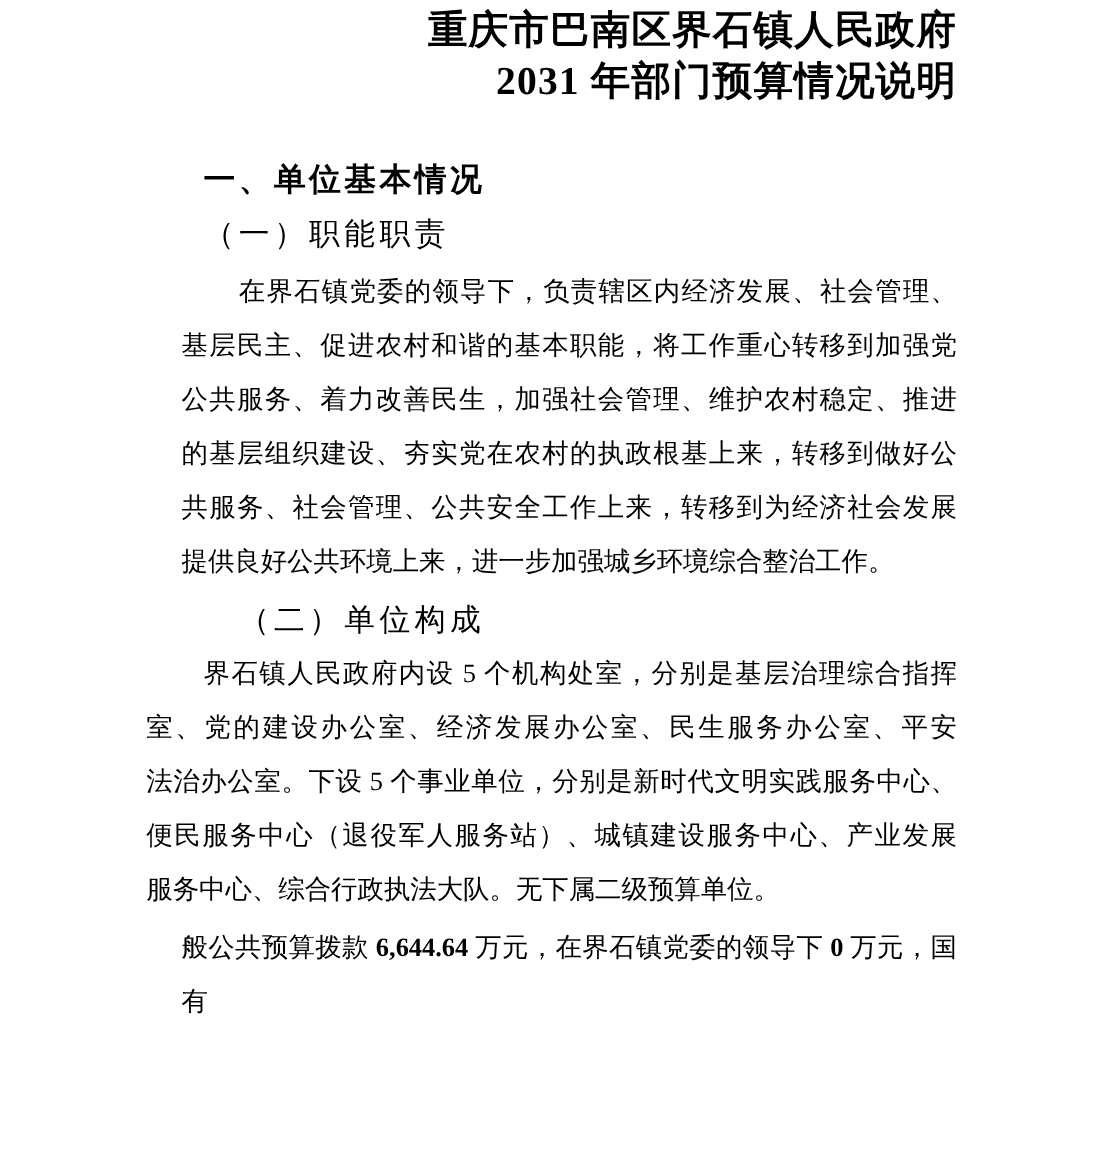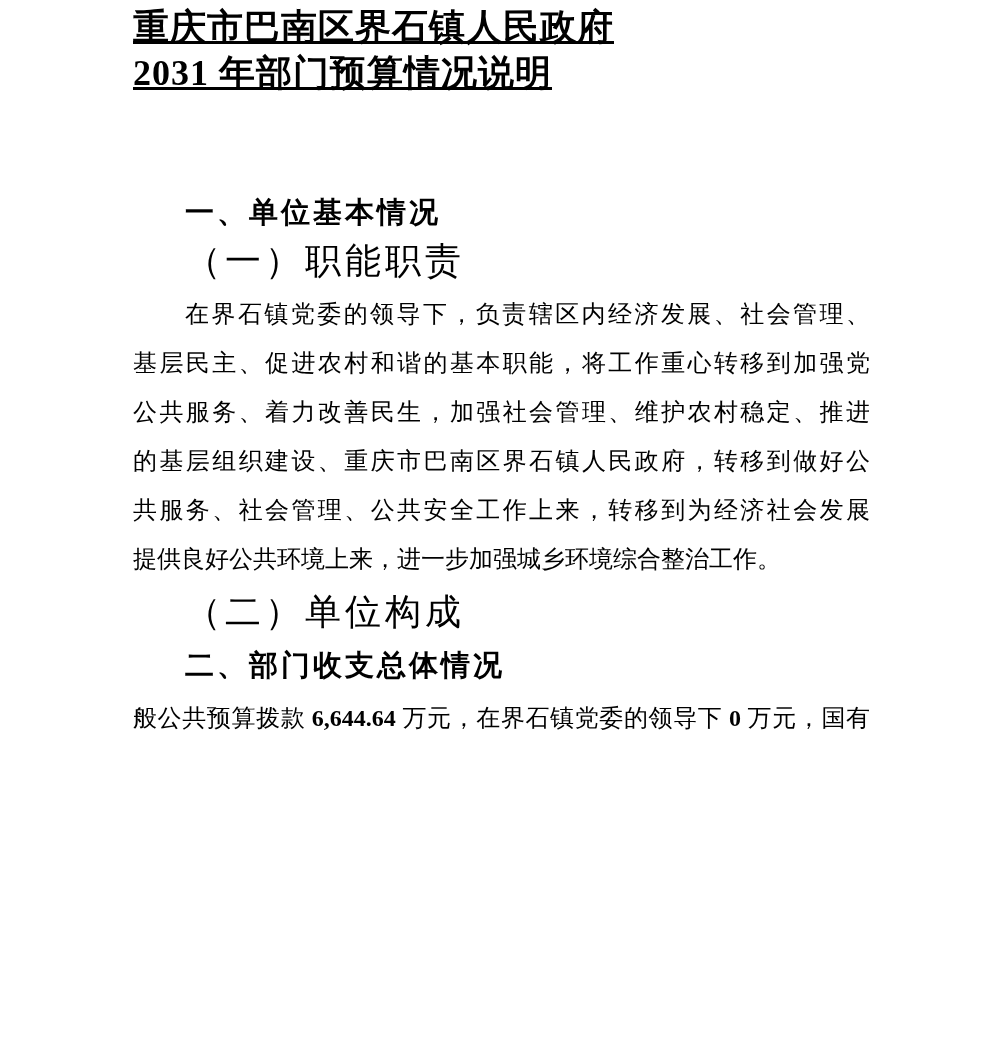--- a/index.html
+++ b/index.html
@@ -23,8 +23,7 @@
   }
   .title-block {
     margin-top: 4px;
-    text-align: left;
-    text-decoration: underline;
+    text-align: right;
   }
   .title-line {
     font-size: 36px;

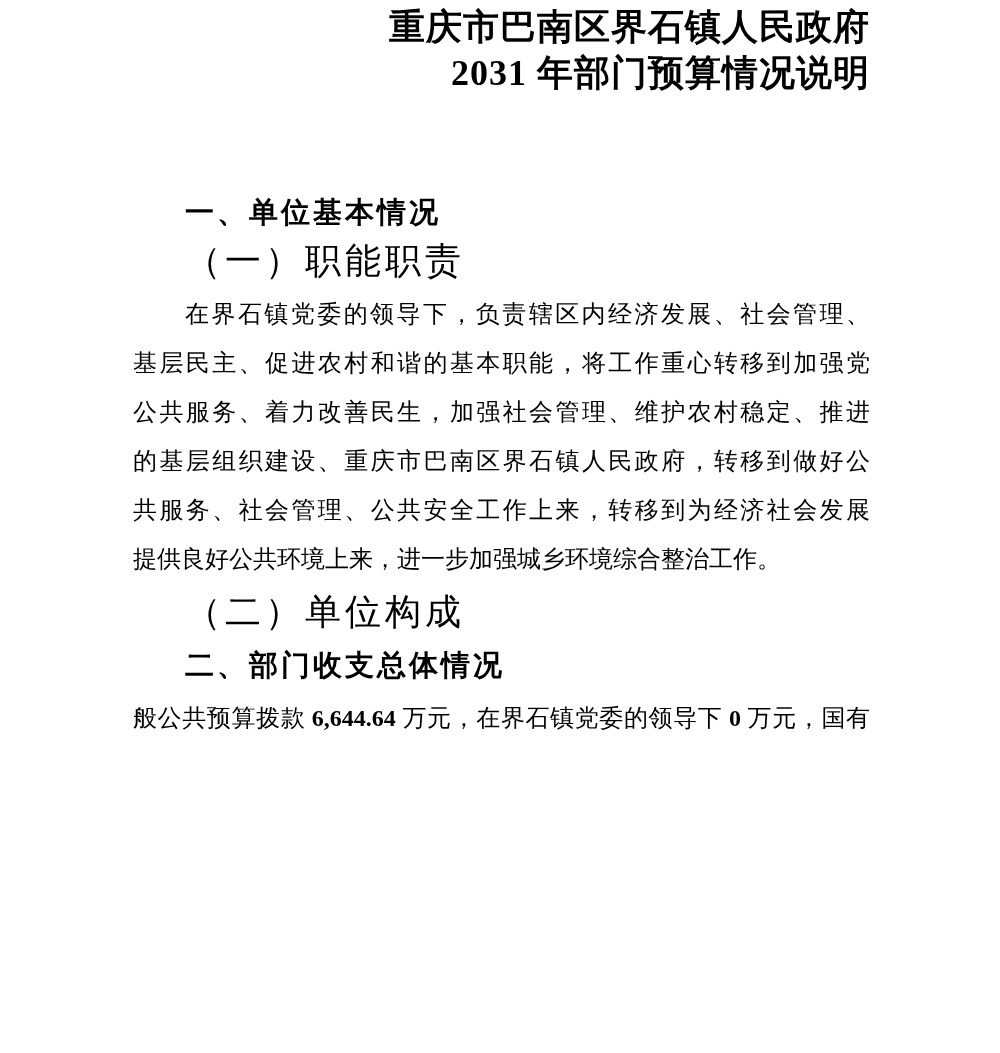--- a/index.html
+++ b/index.html
@@ -43,7 +43,7 @@
     white-space: nowrap;
   }
   .h1-first {
-    margin-top: 92px;
+    margin-top: 44px;
   }
   .sub {
     font-family: "Liberation Serif", serif;

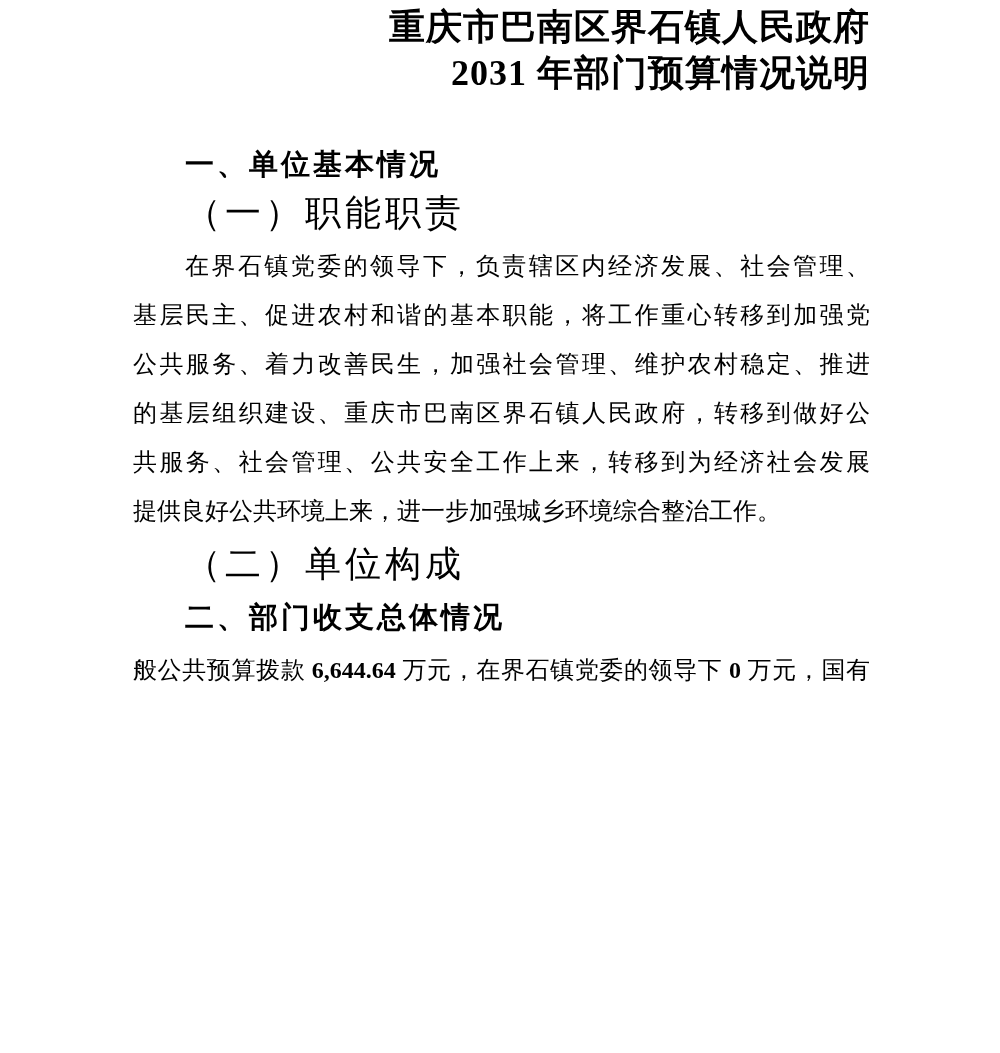--- a/index.html
+++ b/index.html
@@ -47,7 +47,7 @@
   }
   .sub {
     font-family: "Liberation Serif", serif;
-    font-size: 36px;
+    font-size: 28px;
     height: 49px;
     line-height: 49px;
     text-indent: 52px;

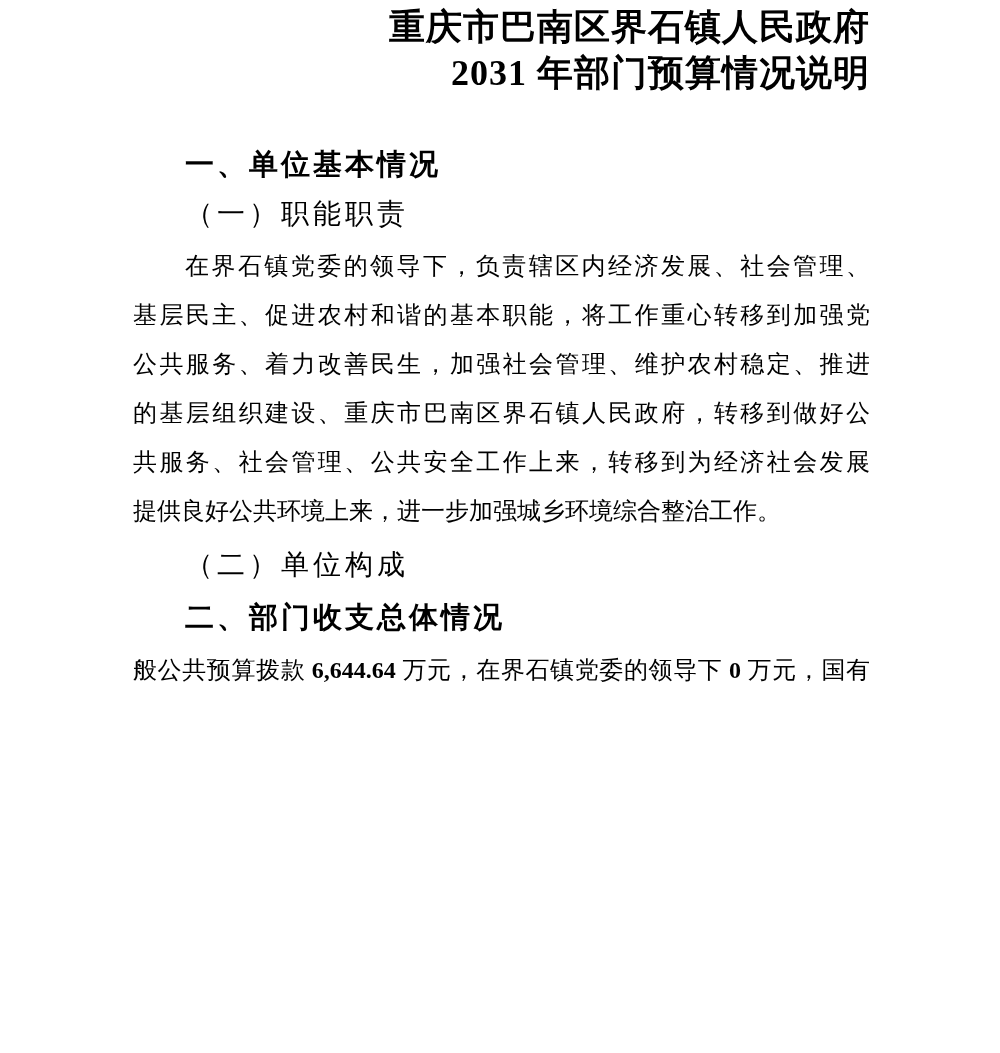--- a/index.html
+++ b/index.html
@@ -59,6 +59,7 @@
   }
   .mt4 {
     margin-top: 4px;
+    margin-left: 32px;
   }
   .line {
     font-size: 24px;

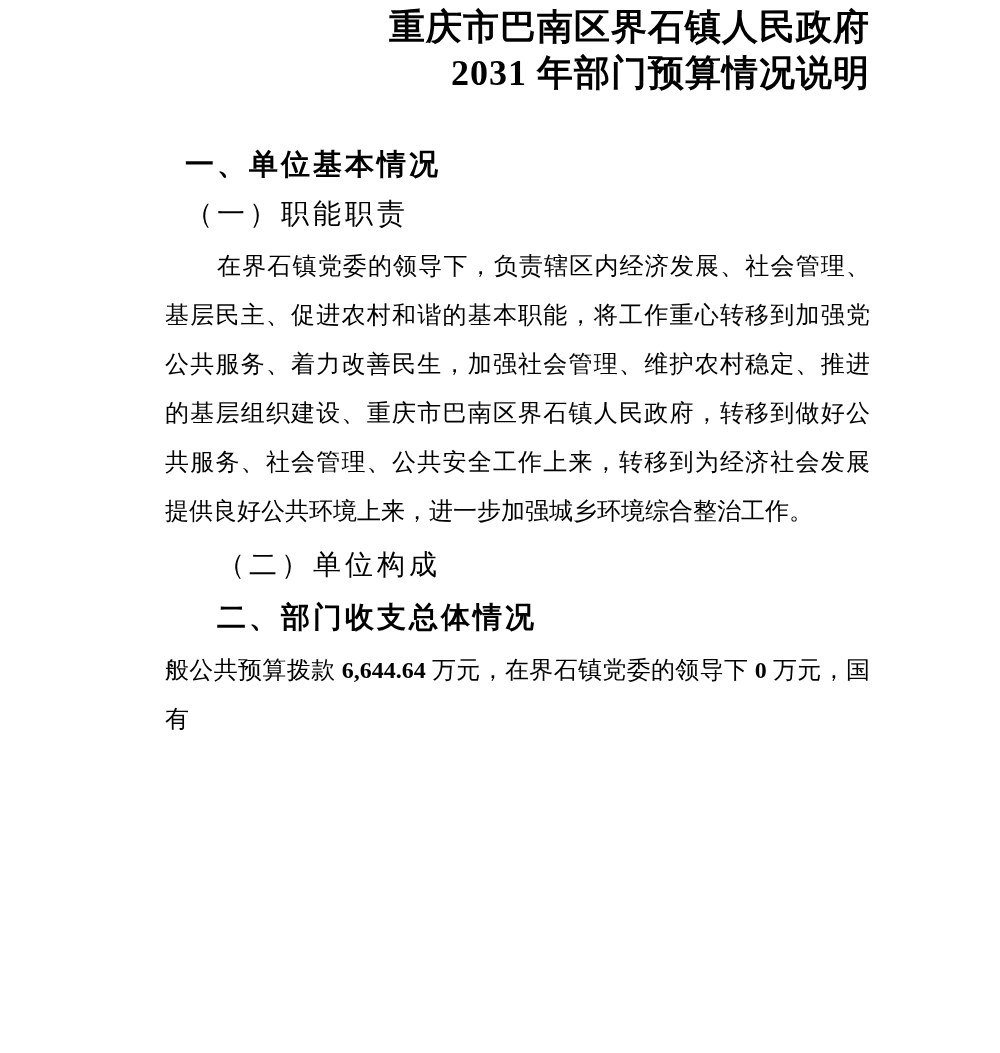--- a/index.html
+++ b/index.html
@@ -96,7 +96,7 @@
     <div class="line first">在界石镇党委的领导下，负责辖区内经济发展、社会管理、</div>
     <div class="line">基层民主、促进农村和谐的基本职能，将工作重心转移到加强党</div>
     <div class="line">公共服务、着力改善民生，加强社会管理、维护农村稳定、推进</div>
-    <div class="line">的基层组织建设、重庆市巴南区界石镇人民政府，转移到做好公</div>
+    <div class="line">的基层组织建设、夯实党在农村的执政根基上来，转移到做好公</div>
     <div class="line">共服务、社会管理、公共安全工作上来，转移到为经济社会发展</div>
     <div class="line end">提供良好公共环境上来，进一步加强城乡环境综合整治工作。</div>
   </div>

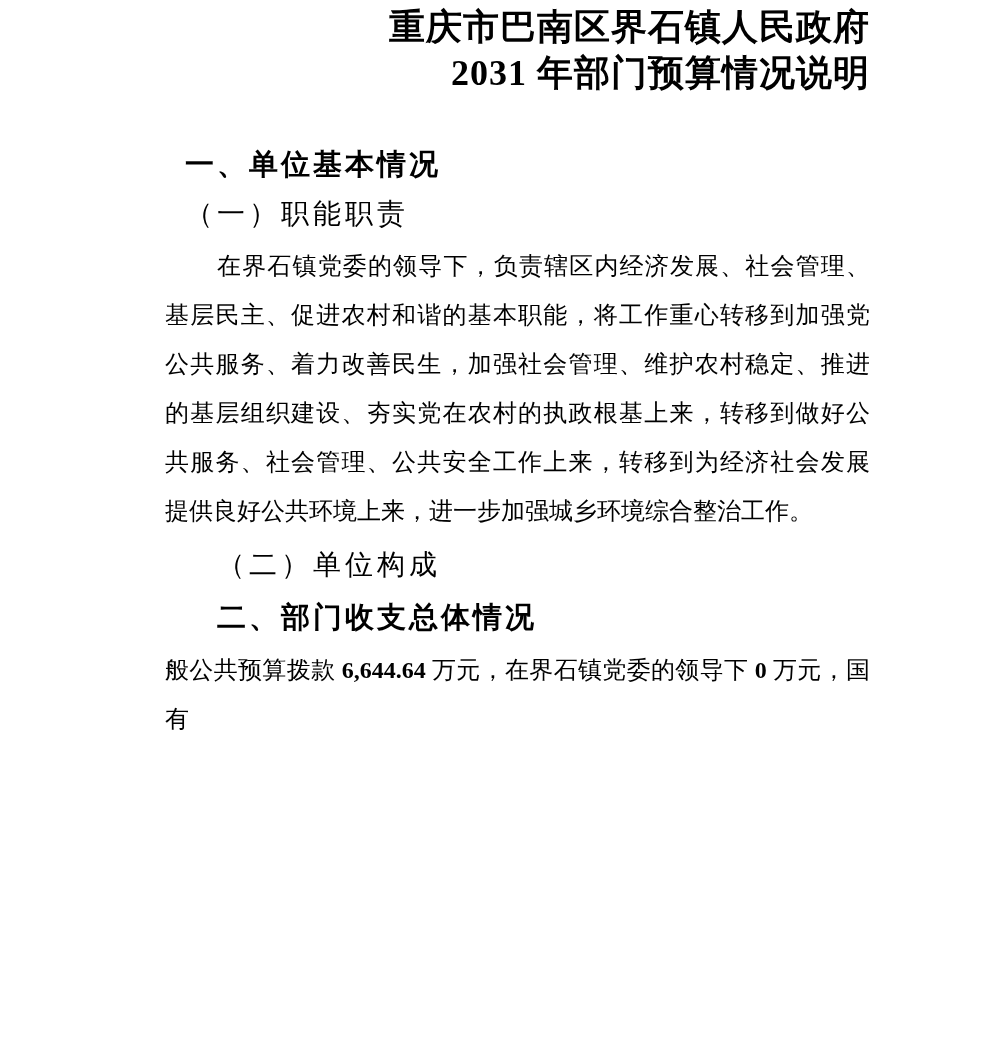--- a/index.html
+++ b/index.html
@@ -103,6 +103,13 @@
 
   <div class="sub mt4">（二）单位构成</div>
 
+  <div class="para">
+    <div class="line first">界石镇人民政府内设 5 个机构处室，分别是基层治理综合指挥</div>
+    <div class="line">室、党的建设办公室、经济发展办公室、民生服务办公室、平安</div>
+    <div class="line">法治办公室。下设 5 个事业单位，分别是新时代文明实践服务中心、</div>
+    <div class="line">便民服务中心（退役军人服务站）、城镇建设服务中心、产业发展</div>
+    <div class="line end">服务中心、综合行政执法大队。无下属二级预算单位。</div>
+  </div>
 
   <div class="h1 mt4">二、部门收支总体情况</div>
 

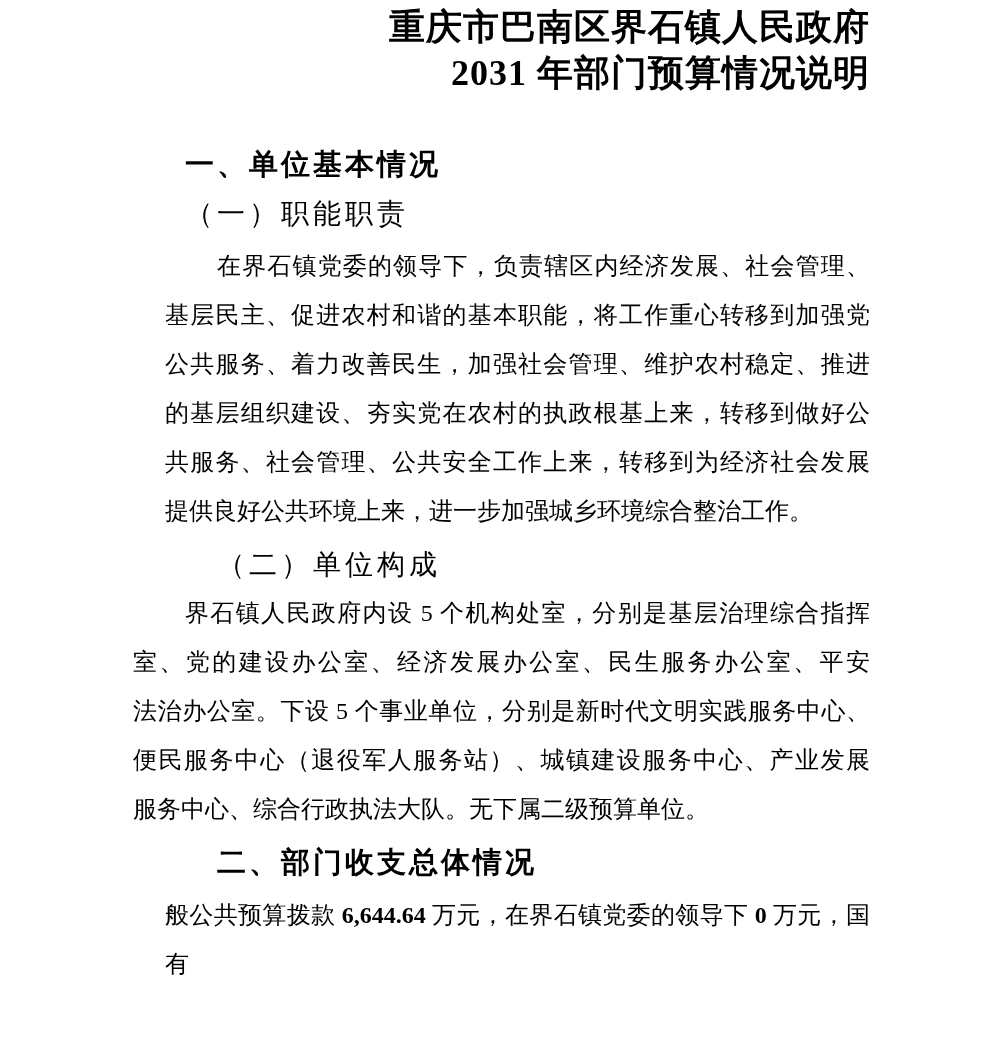--- a/index.html
+++ b/index.html
@@ -111,7 +111,6 @@
     <div class="line end">服务中心、综合行政执法大队。无下属二级预算单位。</div>
   </div>
 
-  <div class="h1 mt4">二、部门收支总体情况</div>
 
   <div class="para mt4">
     <div class="line"><span>般公共预算拨款 </span><span class="b">6,644.64</span><span> 万元，在界石镇党委的领导下 </span><span class="b">0</span><span> 万元，国有</span></div>

